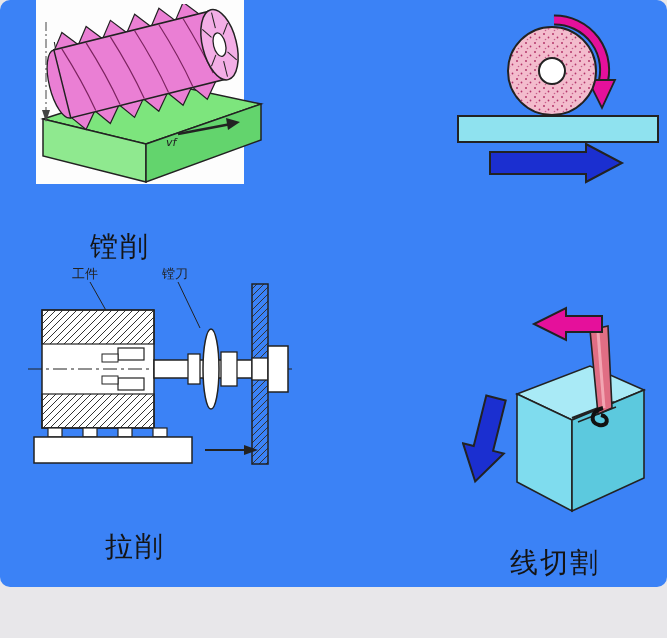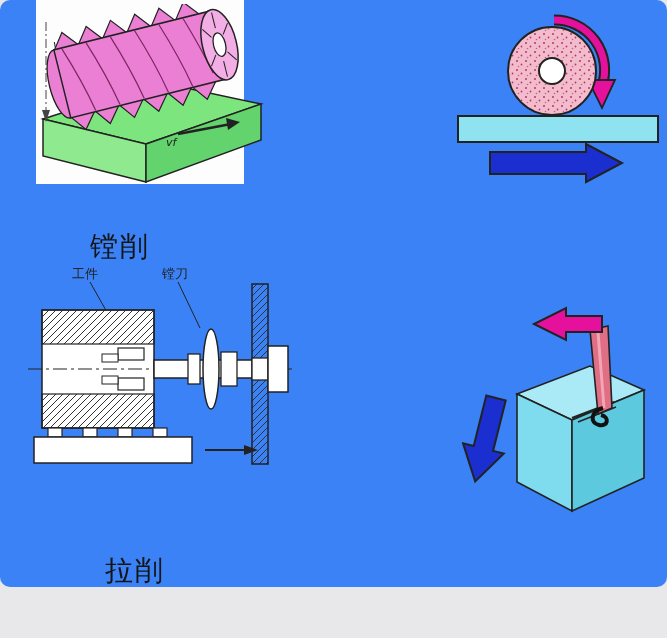--- a/index.html
+++ b/index.html
@@ -28,7 +28,7 @@
   }
   .lbl-milling{left:10px;top:192px;margin-top:36px;}
   .lbl-grinding{left:425px;top:192px;}
-  .lbl-broaching{left:25px;top:528px;margin-top:24px;}
+  .lbl-broaching{left:25px;top:528px;}
   .lbl-wirecut{left:445px;top:544px;}
   svg text{font-family:"DejaVu Sans","Liberation Sans",sans-serif;}
 </style>

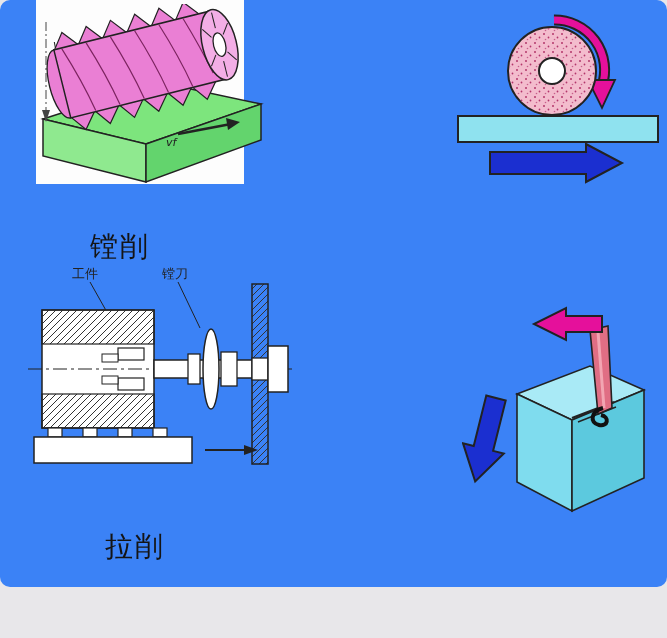--- a/index.html
+++ b/index.html
@@ -211,6 +211,7 @@
 
   <div class="cell-label lbl-milling">镗削</div>
   <div class="cell-label lbl-broaching">拉削</div>
+  <div class="cell-label lbl-wirecut">线切割</div>
 
 </div>
 

